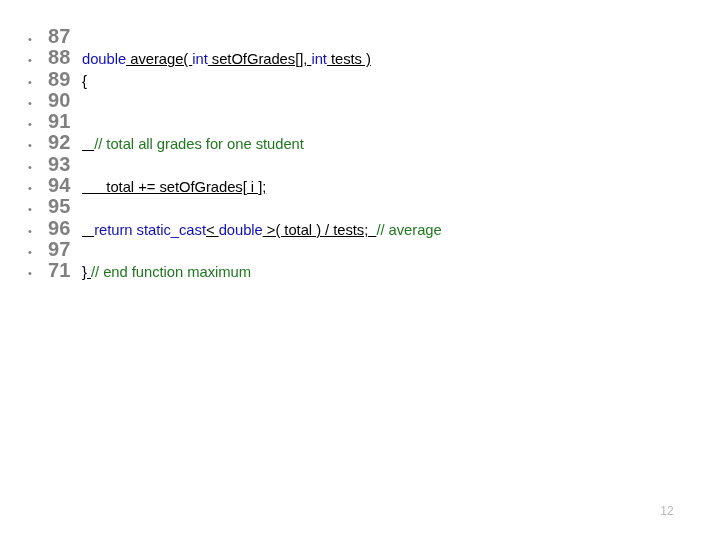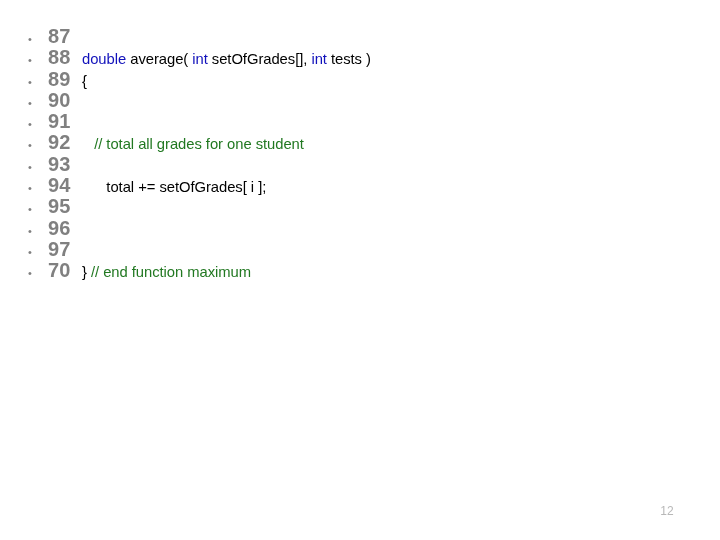--- a/index.html
+++ b/index.html
@@ -63,7 +63,7 @@
     white-space: pre;
     letter-spacing: -0.05px;
   }
-  .tok-plain   { color: #000000; }
+  .tok-plain   { color: #000000; text-decoration: underline; }
   .tok-keyword { color: #1111BB; }
   .tok-comment { color: #217821; }
   .tok-number  { color: #1A9BD7; }

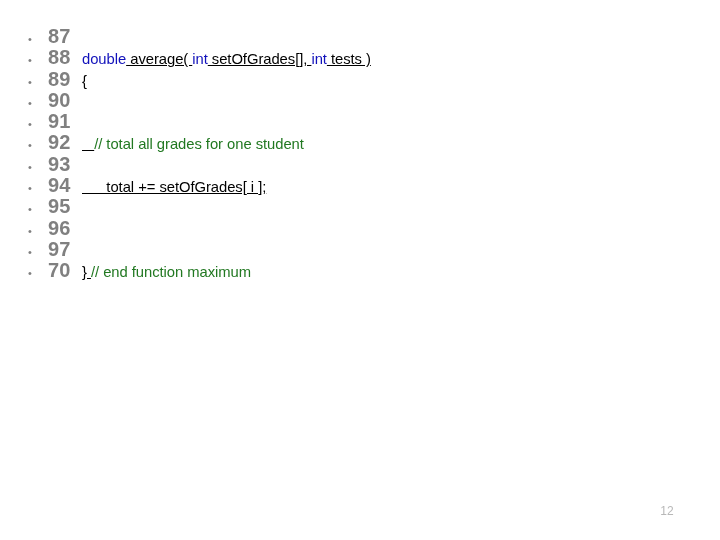--- a/index.html
+++ b/index.html
@@ -93,7 +93,7 @@
       <div class="code-line"><span class="bullet">•</span><span class="lineno">93</span></div>
       <div class="code-line"><span class="bullet">•</span><span class="lineno">94</span><span class="code-text"><span class="tok-plain">      total += setOfGrades[ i ];</span></span></div>
       <div class="code-line"><span class="bullet">•</span><span class="lineno">95</span><span class="code-text"></span></div>
-      <div class="code-line"><span class="bullet">•</span><span class="lineno">96</span></div>
+      <div class="code-line"><span class="bullet">•</span><span class="lineno">96</span><span class="code-text"><span class="tok-plain">   </span><span class="tok-keyword">return static_cast</span><span class="tok-plain">&lt; </span><span class="tok-keyword">double</span><span class="tok-plain"> &gt;( total ) / tests;  </span><span class="tok-comment">// average</span></span></div>
       <div class="code-line"><span class="bullet">•</span><span class="lineno">97</span><span class="code-text"></span></div>
       <div class="code-line"><span class="bullet">•</span><span class="lineno">70</span><span class="code-text"><span class="tok-plain">} </span><span class="tok-comment">// end function maximum</span></span></div>
     </div>

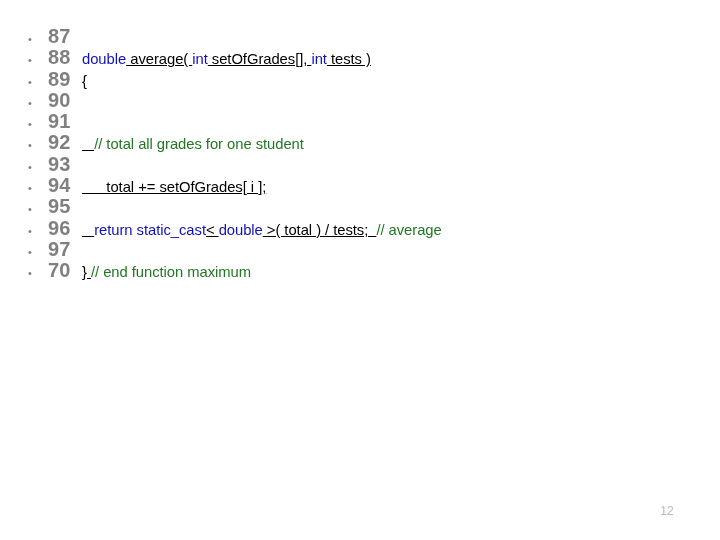--- a/index.html
+++ b/index.html
@@ -95,7 +95,7 @@
       <div class="code-line"><span class="bullet">•</span><span class="lineno">95</span><span class="code-text"></span></div>
       <div class="code-line"><span class="bullet">•</span><span class="lineno">96</span><span class="code-text"><span class="tok-plain">   </span><span class="tok-keyword">return static_cast</span><span class="tok-plain">&lt; </span><span class="tok-keyword">double</span><span class="tok-plain"> &gt;( total ) / tests;  </span><span class="tok-comment">// average</span></span></div>
       <div class="code-line"><span class="bullet">•</span><span class="lineno">97</span><span class="code-text"></span></div>
-      <div class="code-line"><span class="bullet">•</span><span class="lineno">70</span><span class="code-text"><span class="tok-plain">} </span><span class="tok-comment">// end function maximum</span></span></div>
+      <div class="code-line"><span class="bullet">•</span><span class="lineno">71</span><span class="code-text"><span class="tok-plain">} </span><span class="tok-comment">// end function maximum</span></span></div>
     </div>
 
   <div class="slide-number">12</div>

